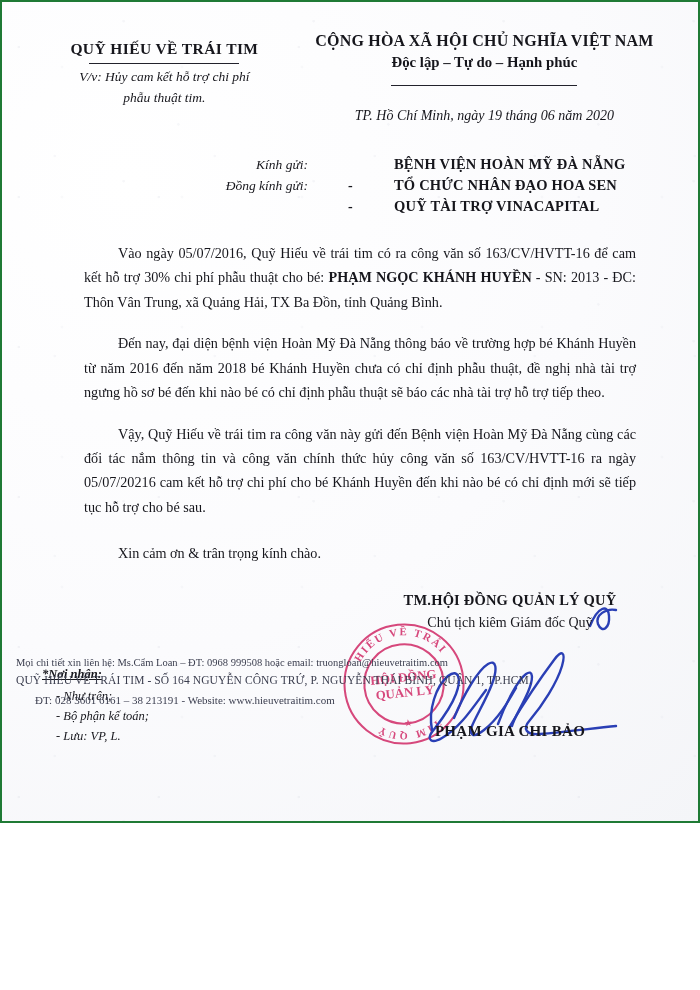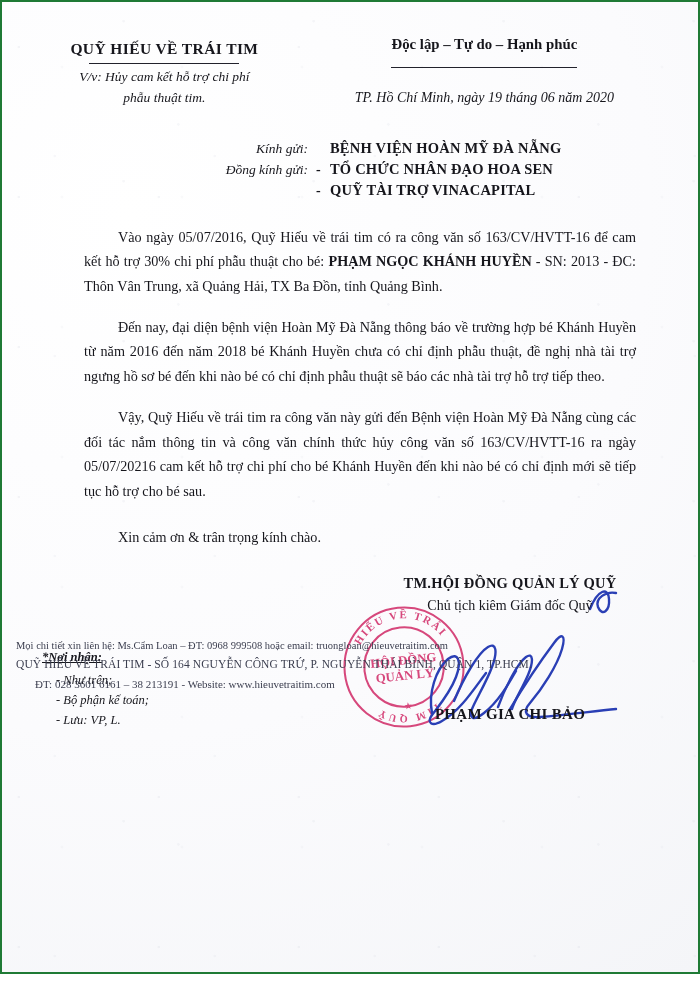--- a/index.html
+++ b/index.html
@@ -18,7 +18,7 @@
   #page {
     position: relative;
     width: 700px;
-    height: 974px;
+    height: 823px;
     box-sizing: border-box;
     border: 2px solid #1f7a35;
     background:

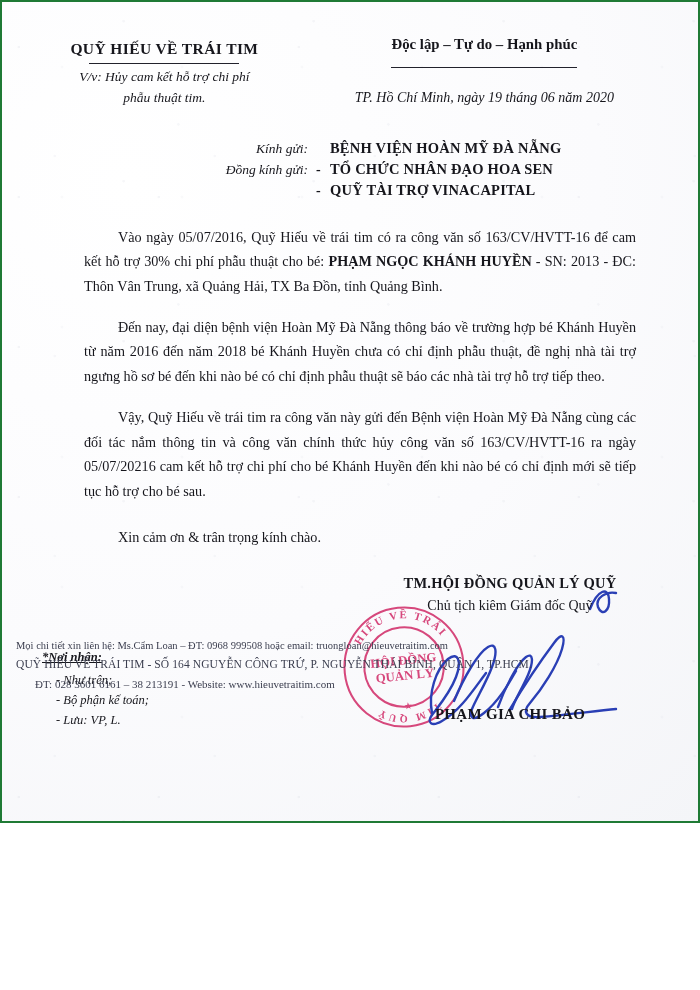--- a/index.html
+++ b/index.html
@@ -251,6 +251,7 @@
       </div>
 
       <div id="header-right">
+        <div class="nation-title">CỘNG HÒA XÃ HỘI CHỦ NGHĨA VIỆT NAM</div>
         <div>
           <span class="nation-motto">Độc lập – Tự do – Hạnh phúc</span>
         </div>

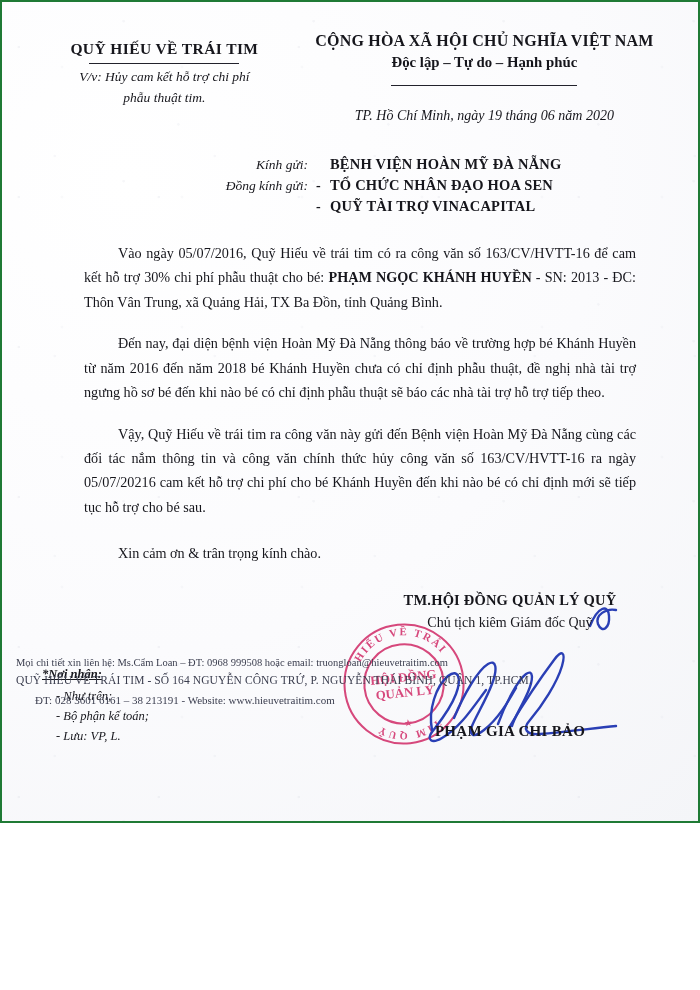--- a/index.html
+++ b/index.html
@@ -108,6 +108,7 @@
     display: flex;
     align-items: baseline;
     margin-bottom: 4px;
+    gap: 32px;
   }
   .recip-label {
     font-style: italic;

